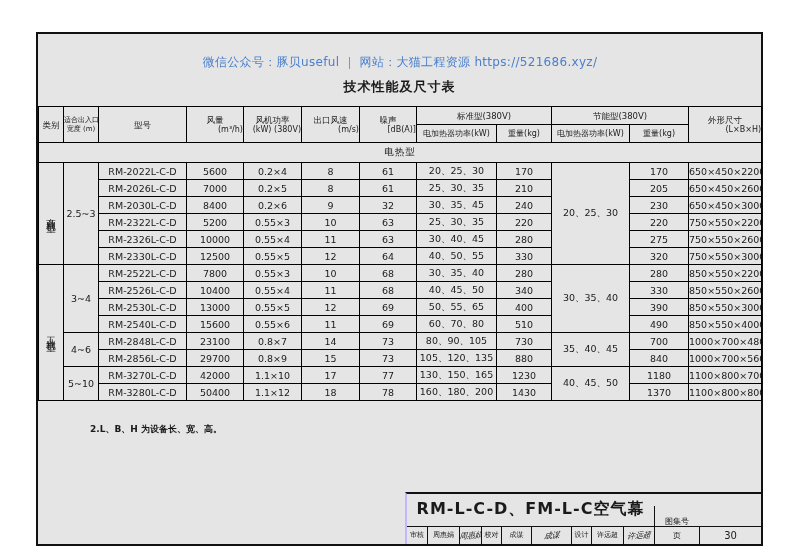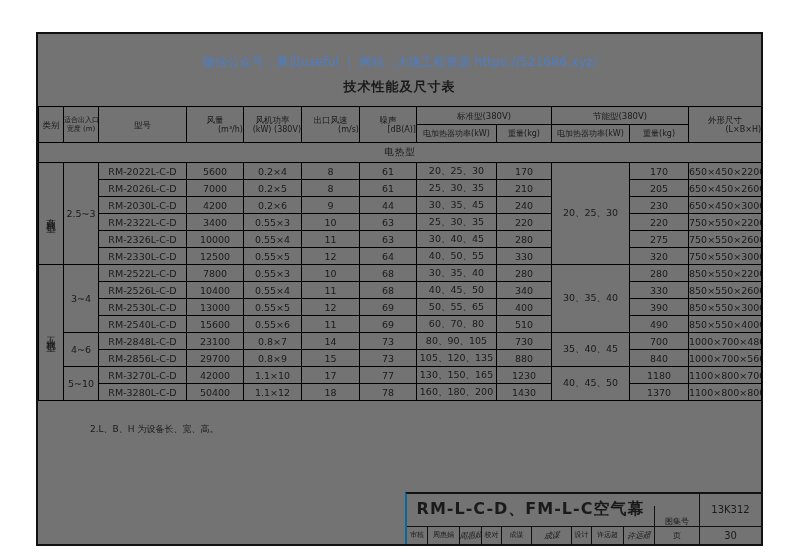--- a/index.html
+++ b/index.html
@@ -18,7 +18,7 @@
   .wm-bottom { top:527px; left:208px; }
   .frame {
     position:absolute; left:36px; top:32px; width:727px; height:514px;
-    border:2px solid #111; background:#737373;
+    border:2px solid #111; background:#e5e5e5;
   }
   .sheet-title {
     position:absolute; top:44px; left:0; width:100%;

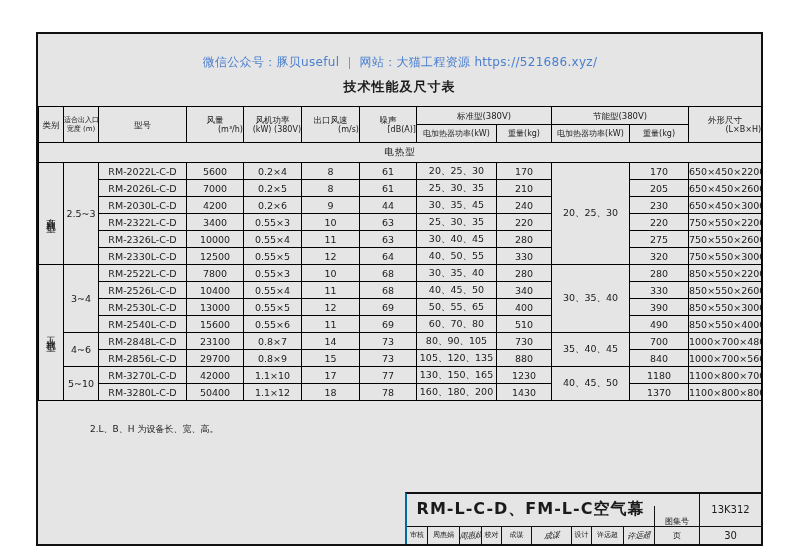--- a/index.html
+++ b/index.html
@@ -160,7 +160,7 @@
     </tr>
     <tr class="drow">
       <td class="model">RM-2030L-C-D</td>
-      <td class="num">4200</td>
+      <td class="num">8400</td>
       <td class="num">0.2×6</td>
       <td class="num">9</td>
       <td class="num">44</td>

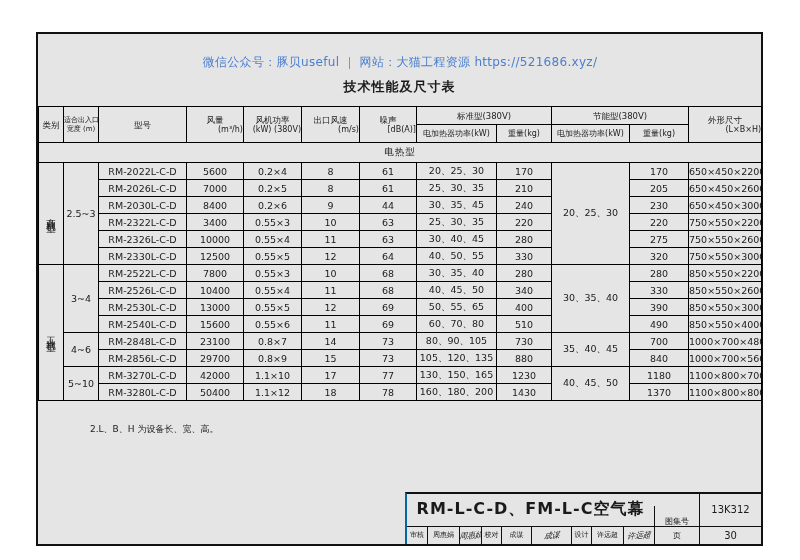--- a/index.html
+++ b/index.html
@@ -163,7 +163,7 @@
       <td class="num">8400</td>
       <td class="num">0.2×6</td>
       <td class="num">9</td>
-      <td class="num">44</td>
+      <td class="num">32</td>
       <td class="num">30、35、45</td>
       <td class="num">240</td>
       <td class="num">230</td>

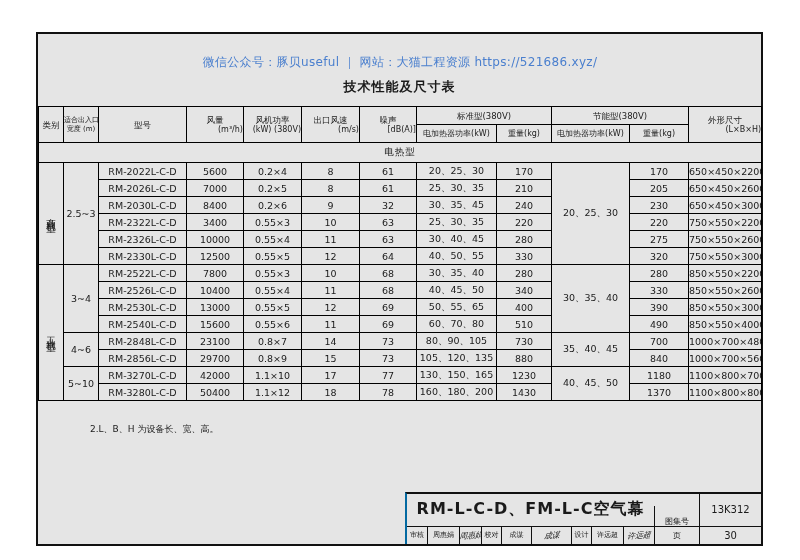--- a/index.html
+++ b/index.html
@@ -171,7 +171,7 @@
     </tr>
     <tr class="drow">
       <td class="model">RM-2322L-C-D</td>
-      <td class="num">3400</td>
+      <td class="num">5200</td>
       <td class="num">0.55×3</td>
       <td class="num">10</td>
       <td class="num">63</td>

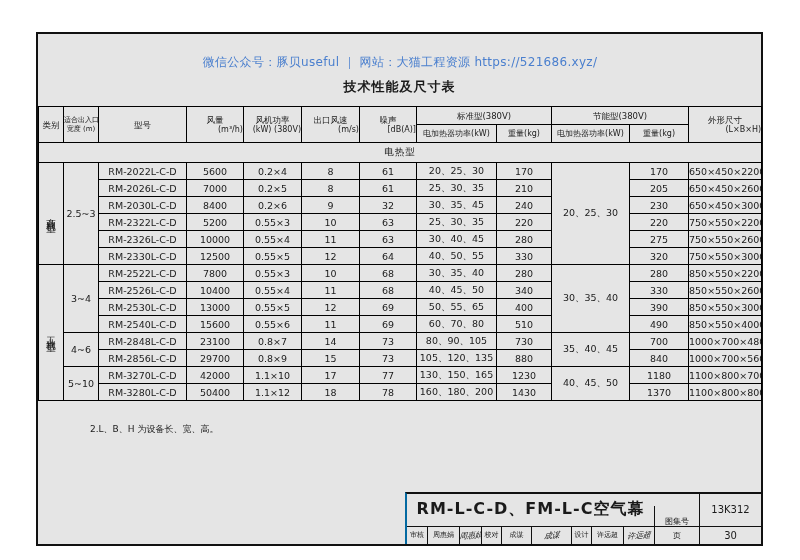--- a/index.html
+++ b/index.html
@@ -48,7 +48,7 @@
     position:absolute; left:38px; top:388px;
     font-size:9px; line-height:15px;
   }
-  .notes .n2 { padding-left:14px; }
+  .notes .n2 { padding-left:14px;font-weight:bold; }
   .tblock {
     position:absolute; right:0; bottom:0; width:356px; height:52px;
     border-left:2px solid #0369a1; border-top:2px solid #111;

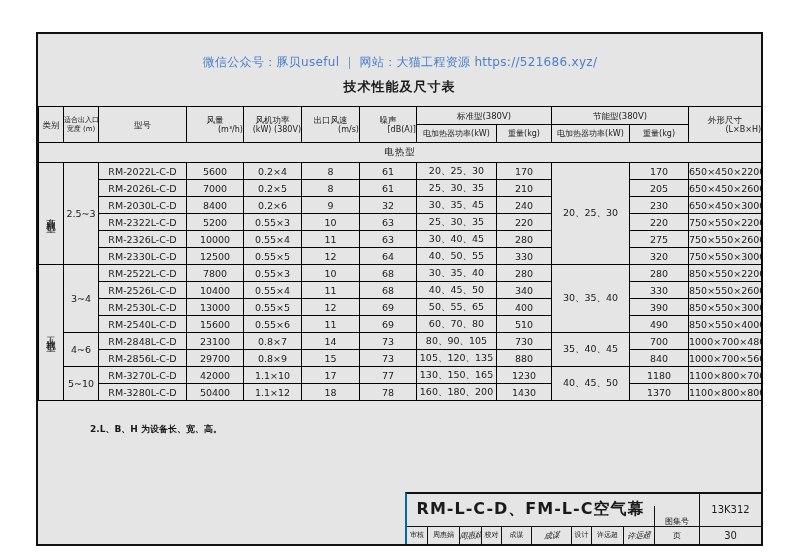--- a/index.html
+++ b/index.html
@@ -51,7 +51,7 @@
   .notes .n2 { padding-left:14px;font-weight:bold; }
   .tblock {
     position:absolute; right:0; bottom:0; width:356px; height:52px;
-    border-left:2px solid #0369a1; border-top:2px solid #111;
+    border-left:2px solid #c4b5fd; border-top:2px solid #111;
     display:flex; flex-direction:column; background:transparent; z-index:5;
   }
   .tb-row1 { display:flex; height:34px; border-bottom:1px solid #111; }

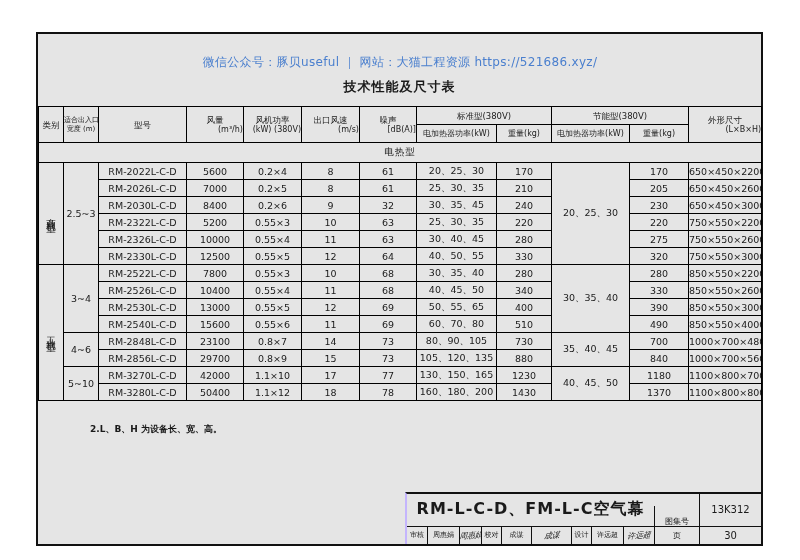--- a/index.html
+++ b/index.html
@@ -309,7 +309,6 @@
     <div class="tb-row1">
       <div class="tb-cell tb-product">RM-L-C-D、FM-L-C空气幕</div>
       <div class="tb-cell tb-atlas-label">图集号</div>
-      <div class="tb-cell tb-atlas-no">13K312</div>
     </div>
     <div class="tb-row2">
       <div class="tb-cell tb-lab" style="width:20px">审核</div>

